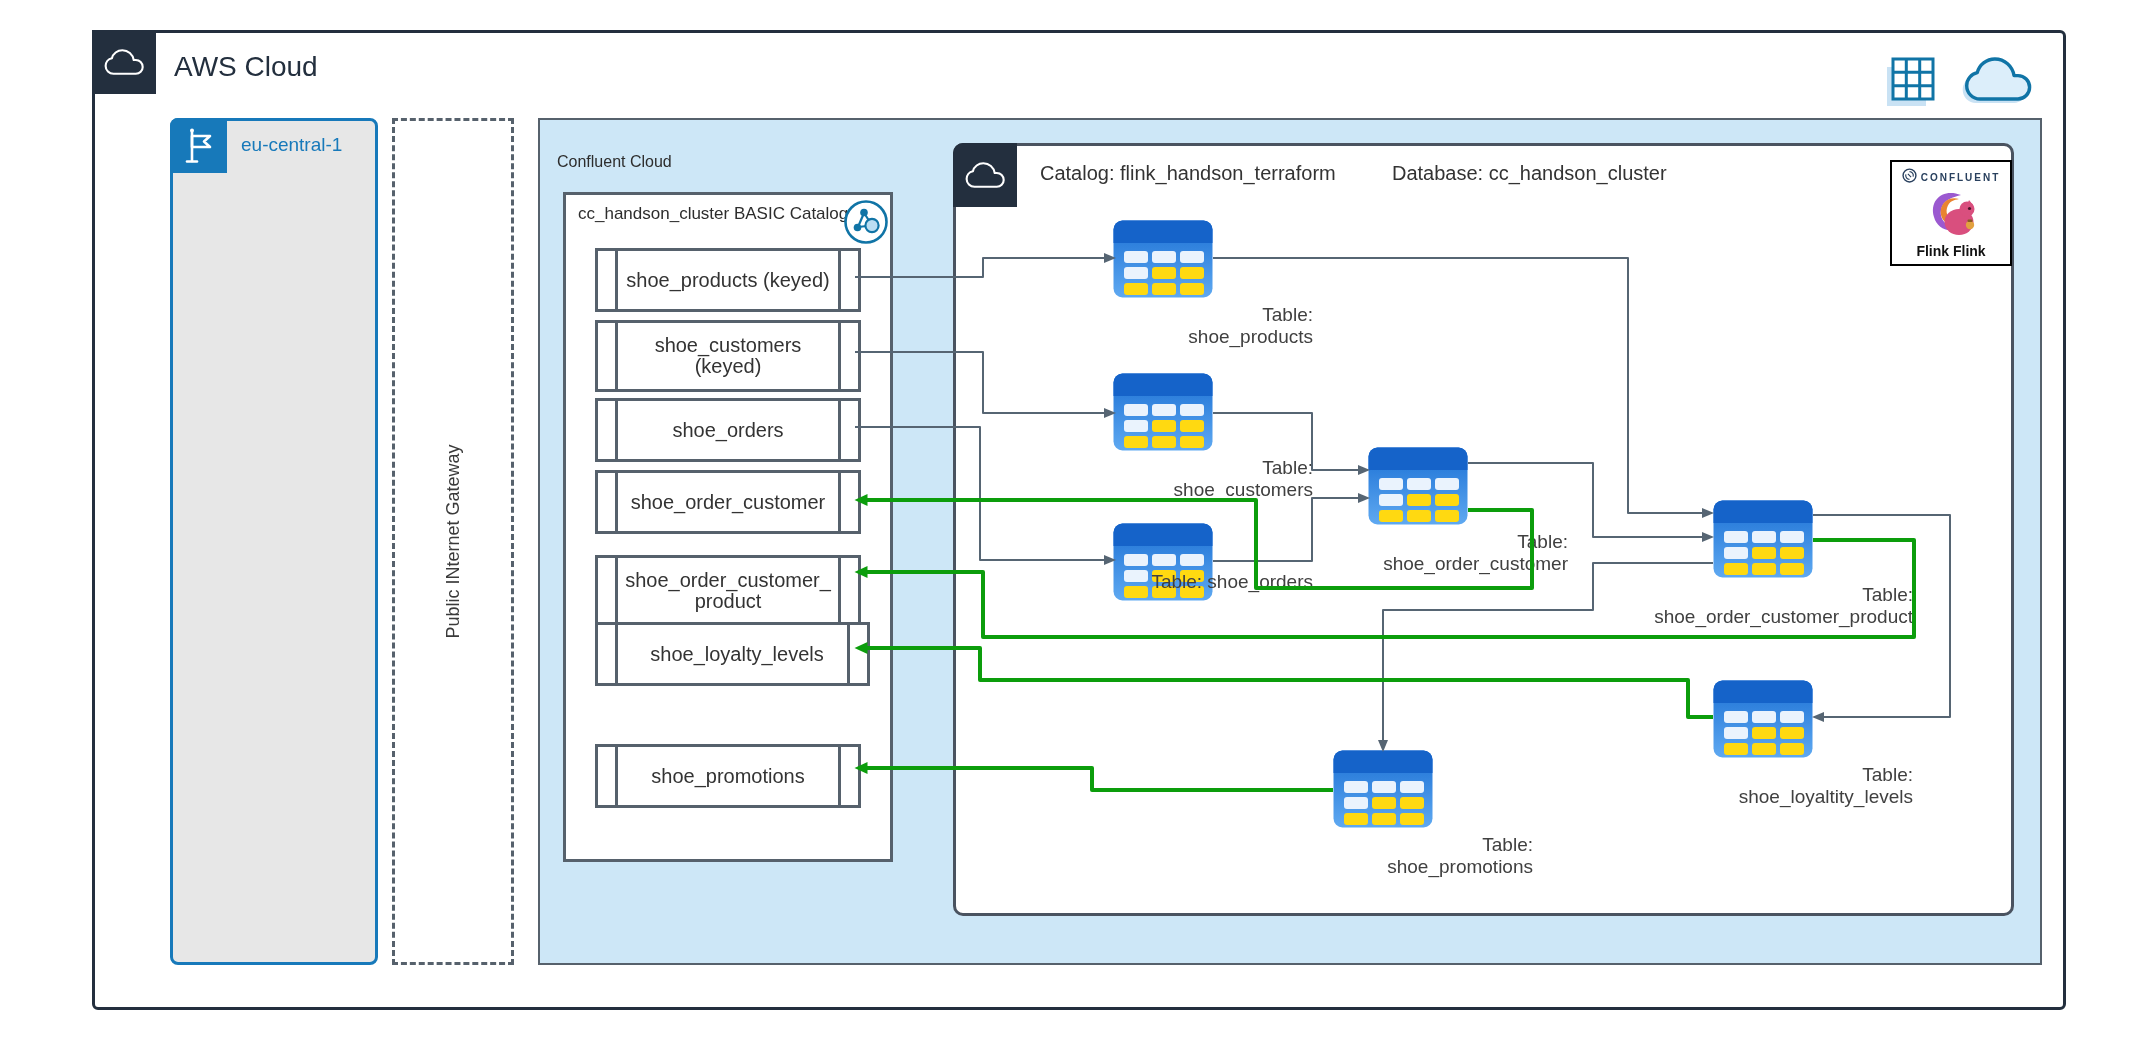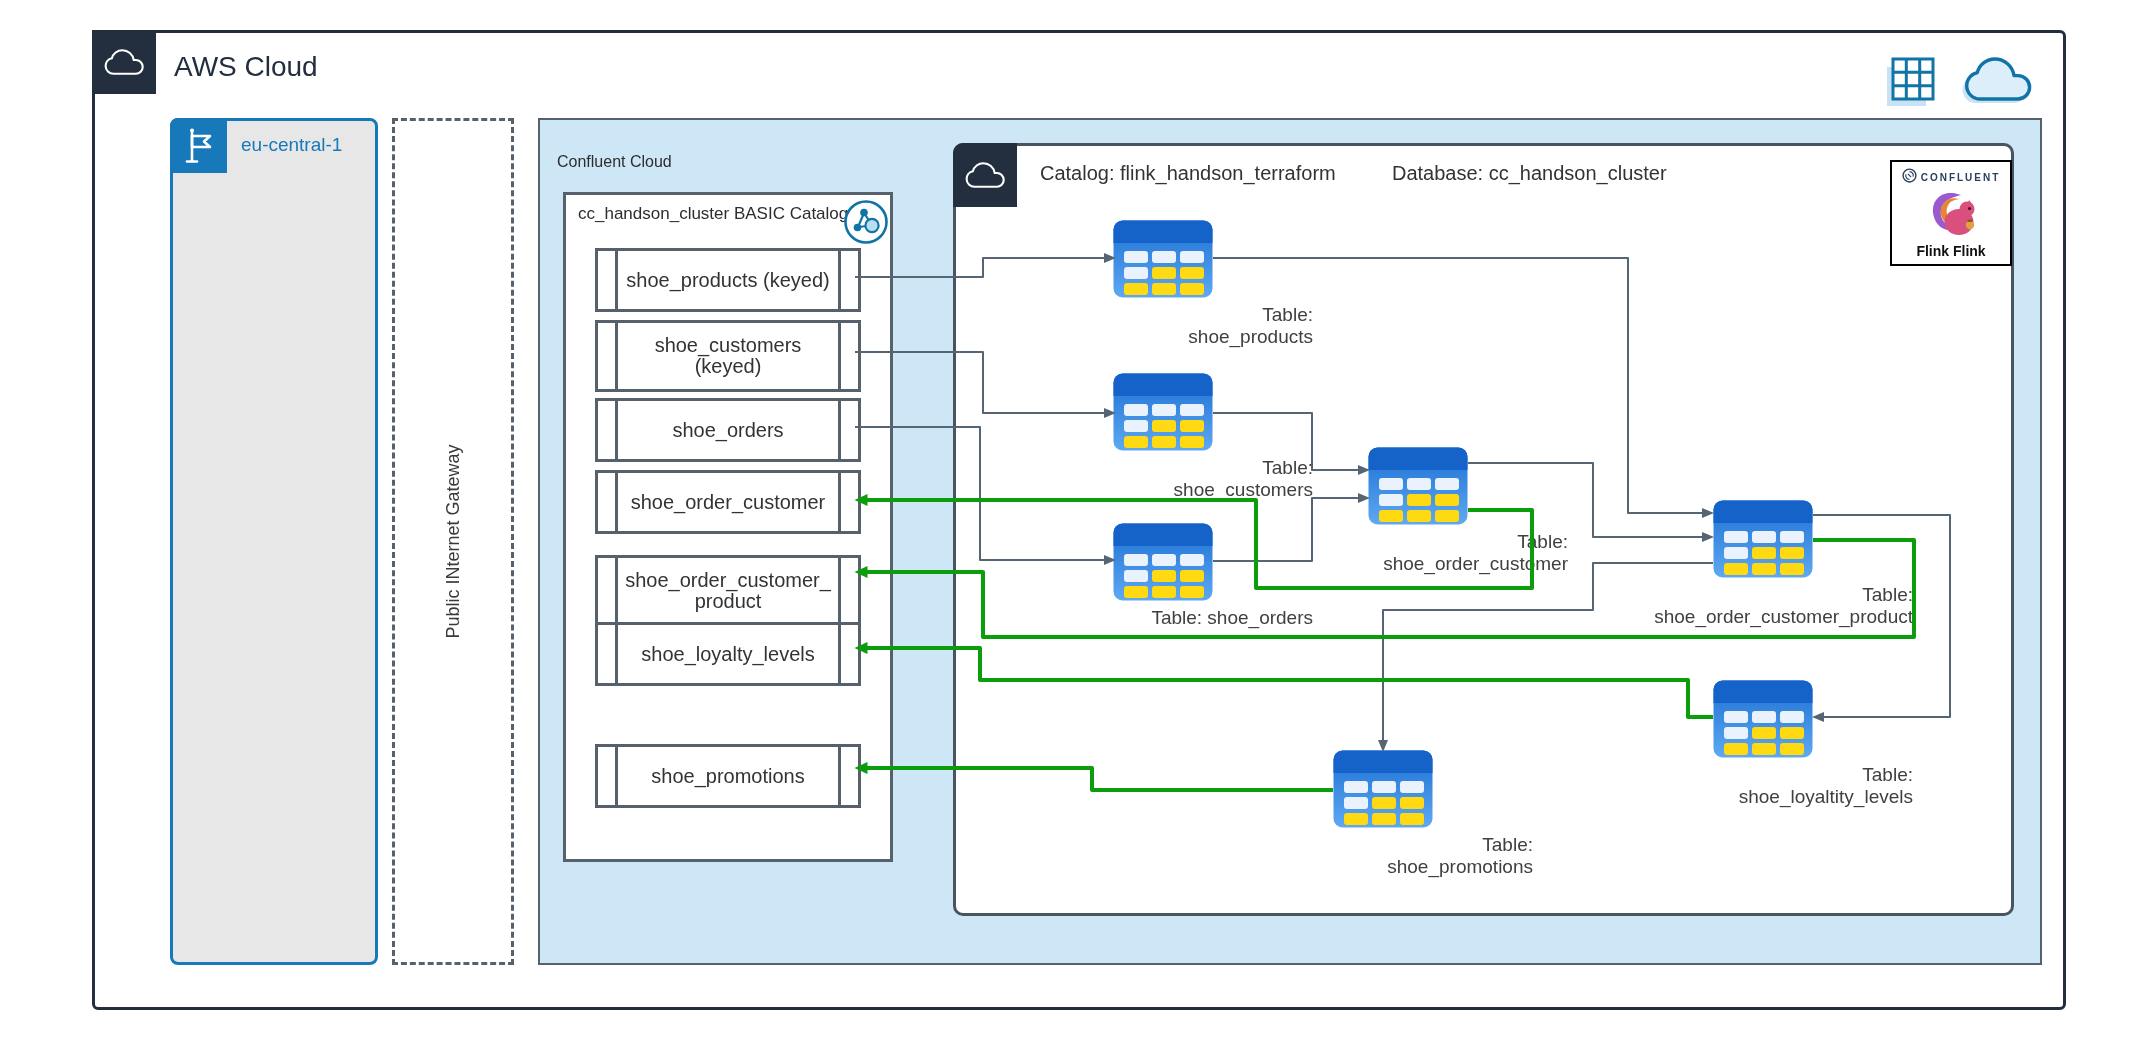--- a/index.html
+++ b/index.html
@@ -256,7 +256,7 @@
           <rect x="39" y="63" width="24" height="12" rx="3" fill="#FFD911"></rect>
           <rect x="67" y="63" width="24" height="12" rx="3" fill="#FFD911"></rect>
         </svg></div>
-      <div class="tbl-label" style="left: 1013px; top: 607px;">
+      <div class="tbl-label" style="left: 1013px; top: 571px;">
         <div>Table: shoe_orders</div>
       </div>
       <div class="abs" style="left: 1368px; top: 447px;"><svg width="100" height="78" viewBox="0 0 100 78">

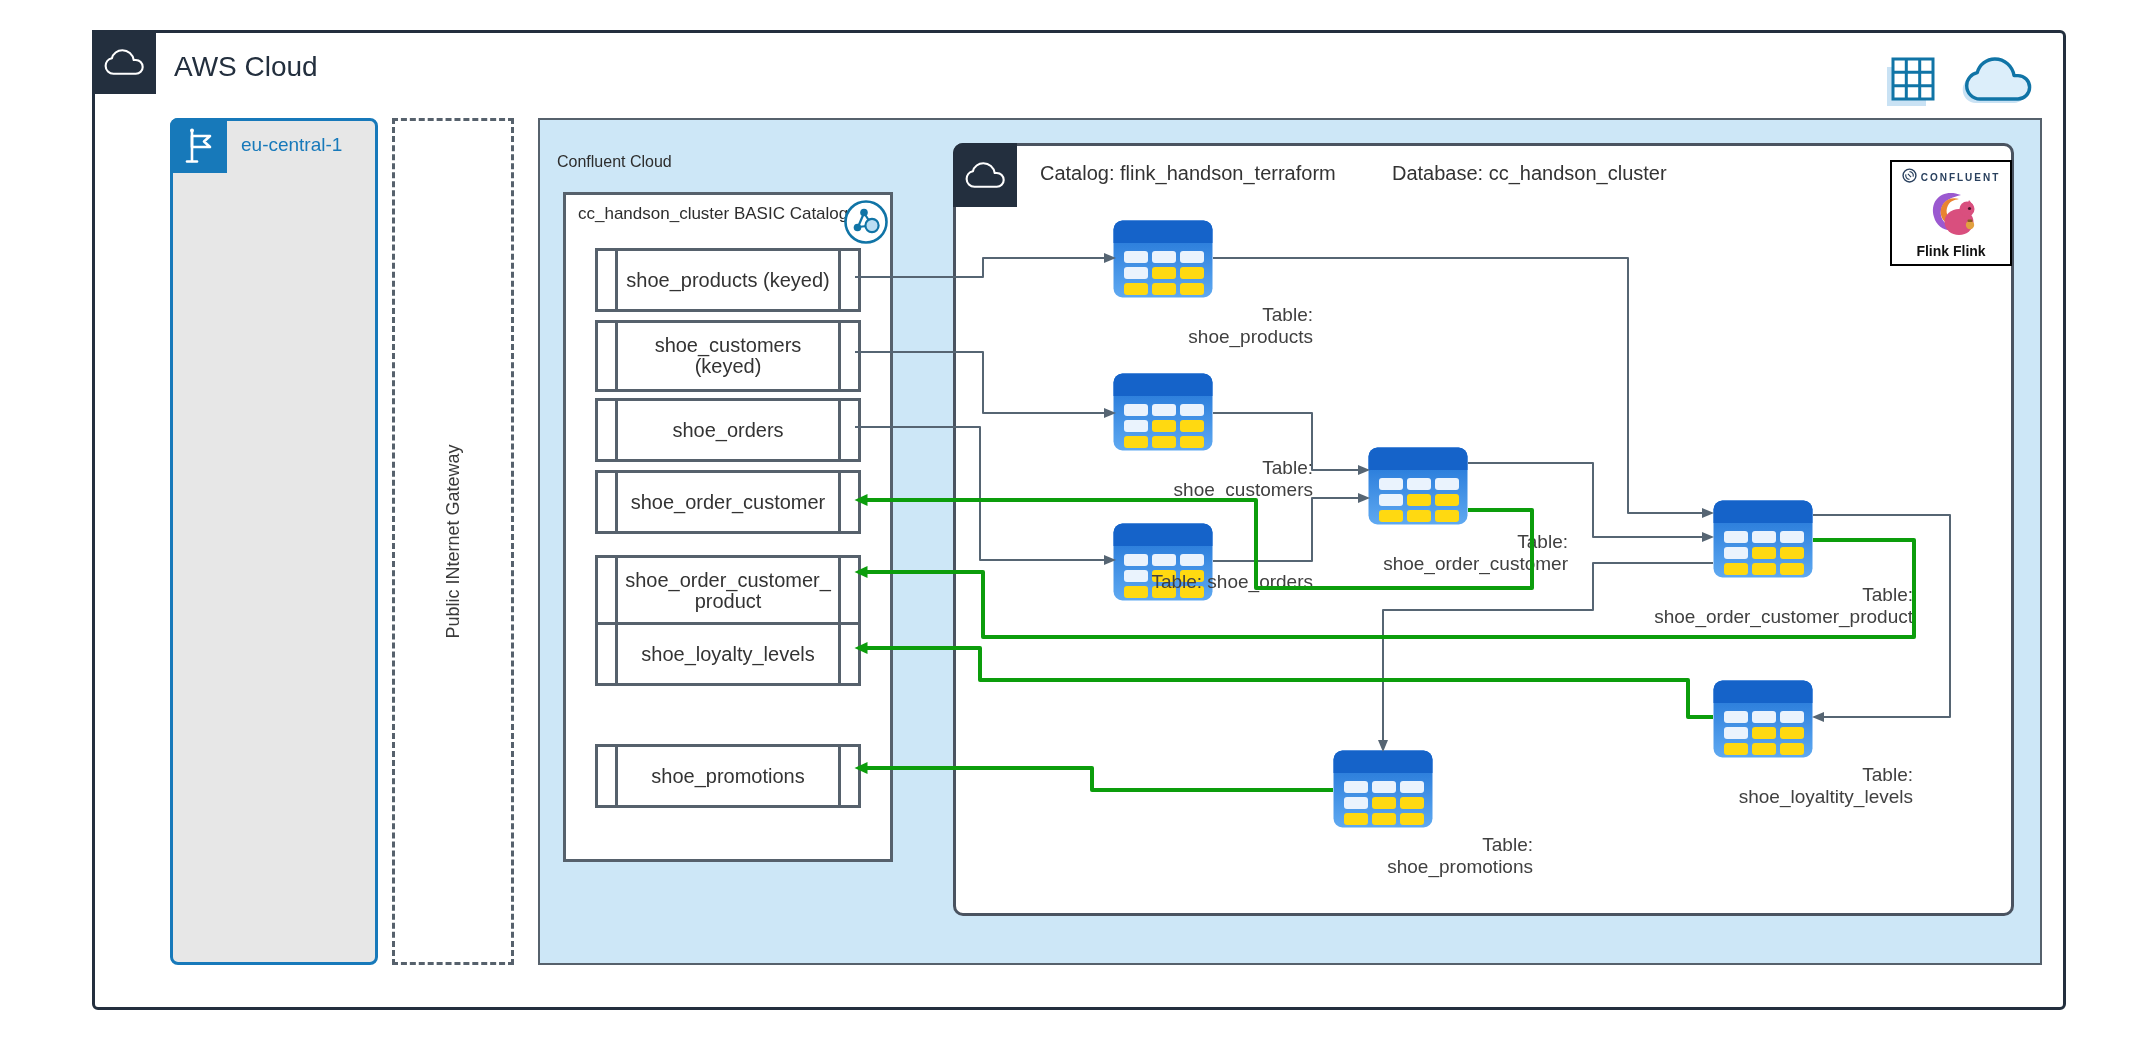--- a/index.html
+++ b/index.html
@@ -148,7 +148,7 @@
           <div>product</div>
         </div>
       </div>
-      <div class="topic" style="top: 622px; height: 58px;">
+      <div class="topic" style="top: 622px; height: 58px; padding-left: 9px;">
         <div>
           <div>shoe_loyalty_levels</div>
         </div>

